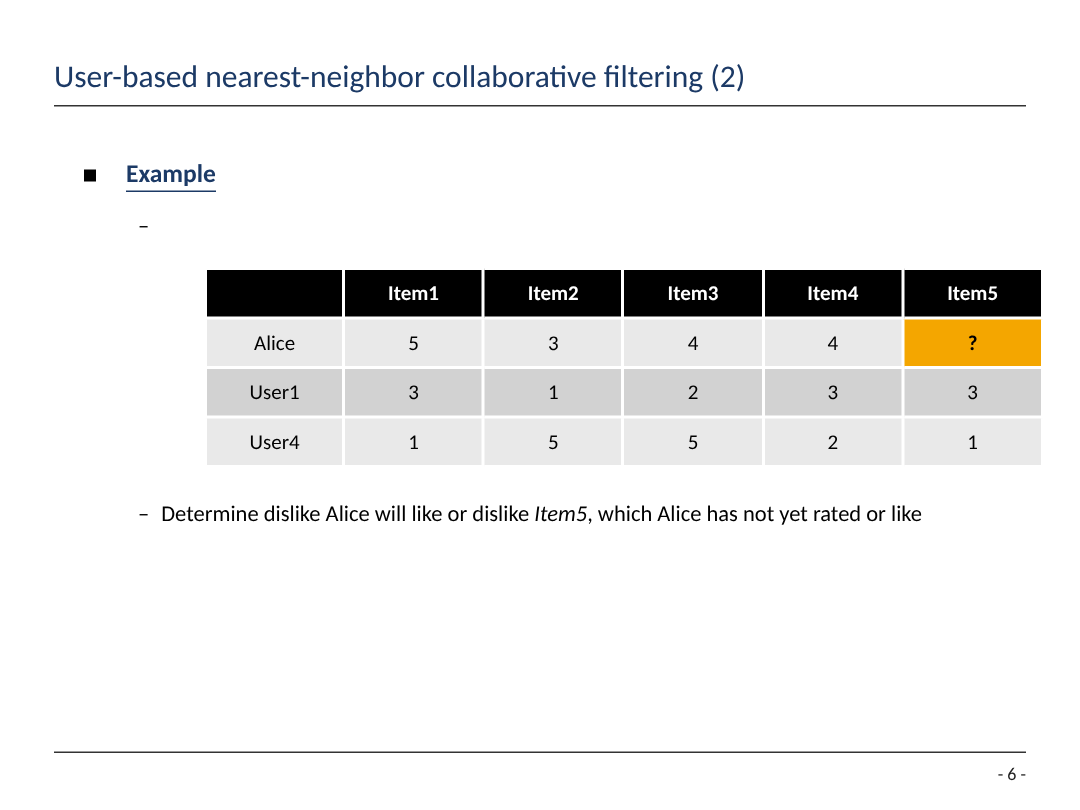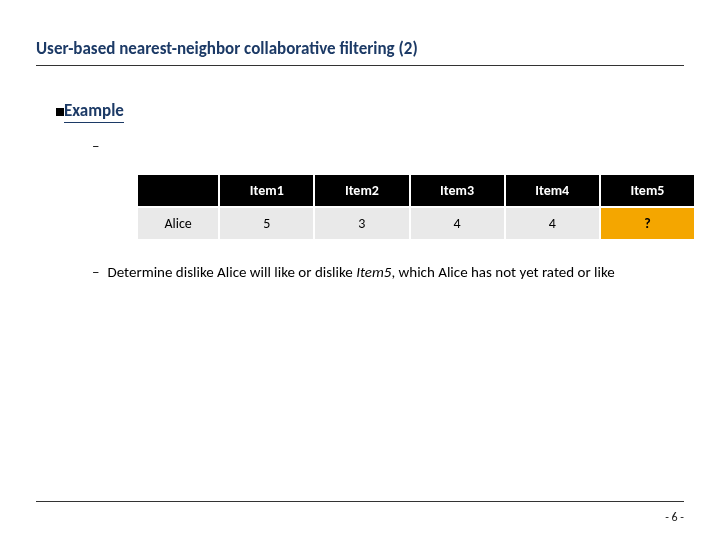--- a/index.html
+++ b/index.html
@@ -5,7 +5,7 @@
   * { box-sizing: border-box; margin: 0; padding: 0; }
   html, body { width: 720px; height: 540px; background: #fff; font-family: Calibri, "Segoe UI", Arial, sans-serif; color: #000; }
   .slide { position: relative; width: 720px; height: 540px; padding: 38px 36px 0 36px; }
-  .title { font-size: 17px; font-weight: 700; color: #1c3a66; padding-bottom: 6px; border-bottom: 1.5px solid #333; }
+  .title { font-size: 21px; font-weight: 400; color: #1c3a66; padding-bottom: 6px; border-bottom: 1.5px solid #333; }
   .sec { margin-top: 34px; padding-left: 20px; }
   .sec-h { display: flex; align-items: baseline; gap: 0; }
   .bullet-sq { width: 8px; height: 8px; background: #000; display: inline-block; margin-top: 4px; }

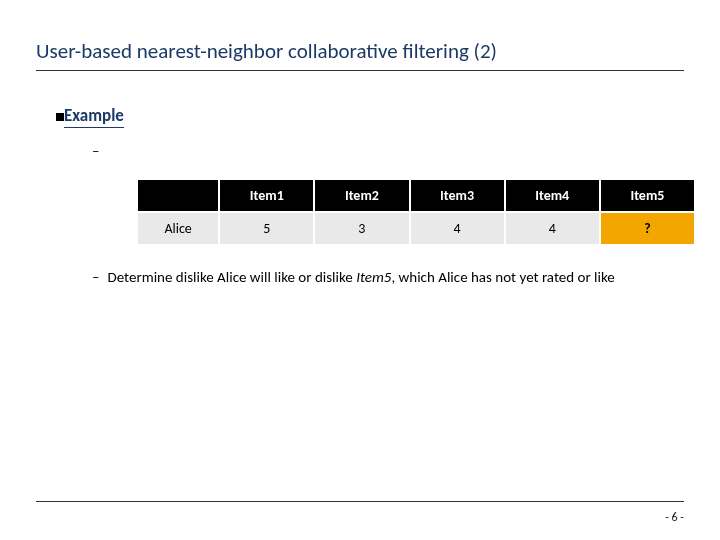--- a/index.html
+++ b/index.html
@@ -7,7 +7,7 @@
   .slide { position: relative; width: 720px; height: 540px; padding: 38px 36px 0 36px; }
   .title { font-size: 21px; font-weight: 400; color: #1c3a66; padding-bottom: 6px; border-bottom: 1.5px solid #333; }
   .sec { margin-top: 34px; padding-left: 20px; }
-  .sec-h { display: flex; align-items: baseline; gap: 0; }
+  .sec-h { display: flex; align-items: baseline; gap: 20px; }
   .bullet-sq { width: 8px; height: 8px; background: #000; display: inline-block; margin-top: 4px; }
   .sec-title { font-size: 17px; font-weight: 700; color: #1c3a66; border-bottom: 1.5px solid #1c3a66; padding-bottom: 1px; display: inline-block; }
   .sub { margin-top: 14px; padding-left: 36px; }

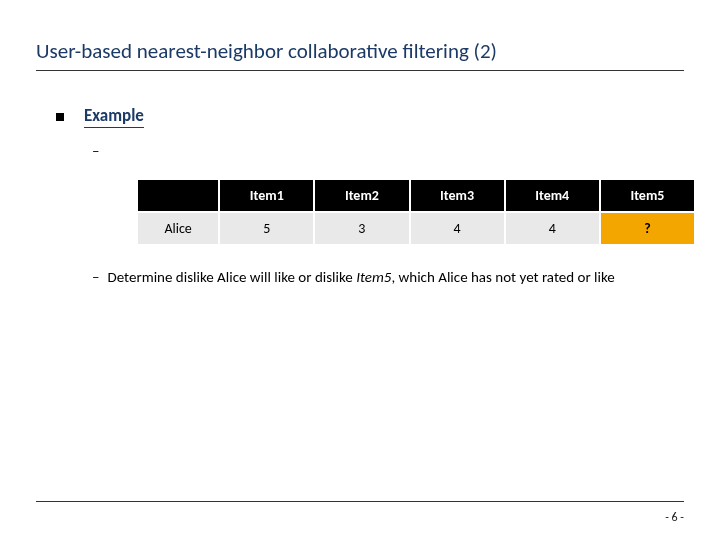--- a/index.html
+++ b/index.html
@@ -69,6 +69,14 @@
               <td>4</td>
               <td class="hl">?</td>
             </tr>
+            <tr>
+              <th>User1</th>
+              <td>3</td>
+              <td>1</td>
+              <td>2</td>
+              <td>3</td>
+              <td>3</td>
+            </tr>
           </tbody>
       </table>
     </div>

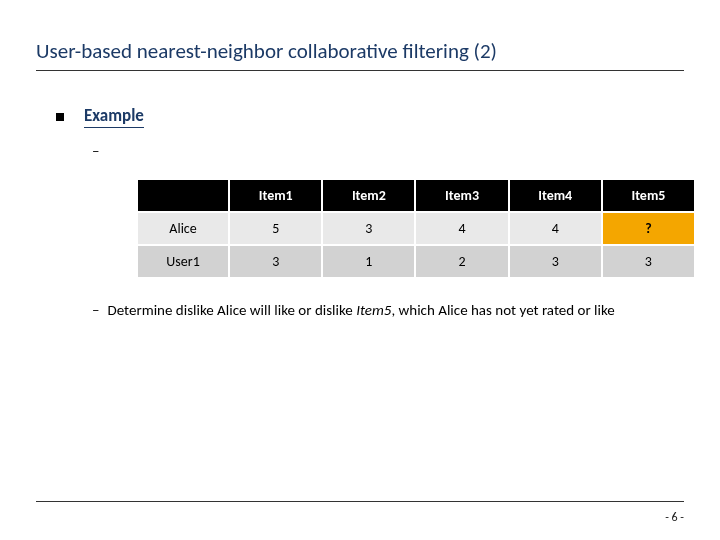--- a/index.html
+++ b/index.html
@@ -77,6 +77,14 @@
               <td>3</td>
               <td>3</td>
             </tr>
+            <tr>
+              <th>User4</th>
+              <td>1</td>
+              <td>5</td>
+              <td>5</td>
+              <td>2</td>
+              <td>1</td>
+            </tr>
           </tbody>
       </table>
     </div>

